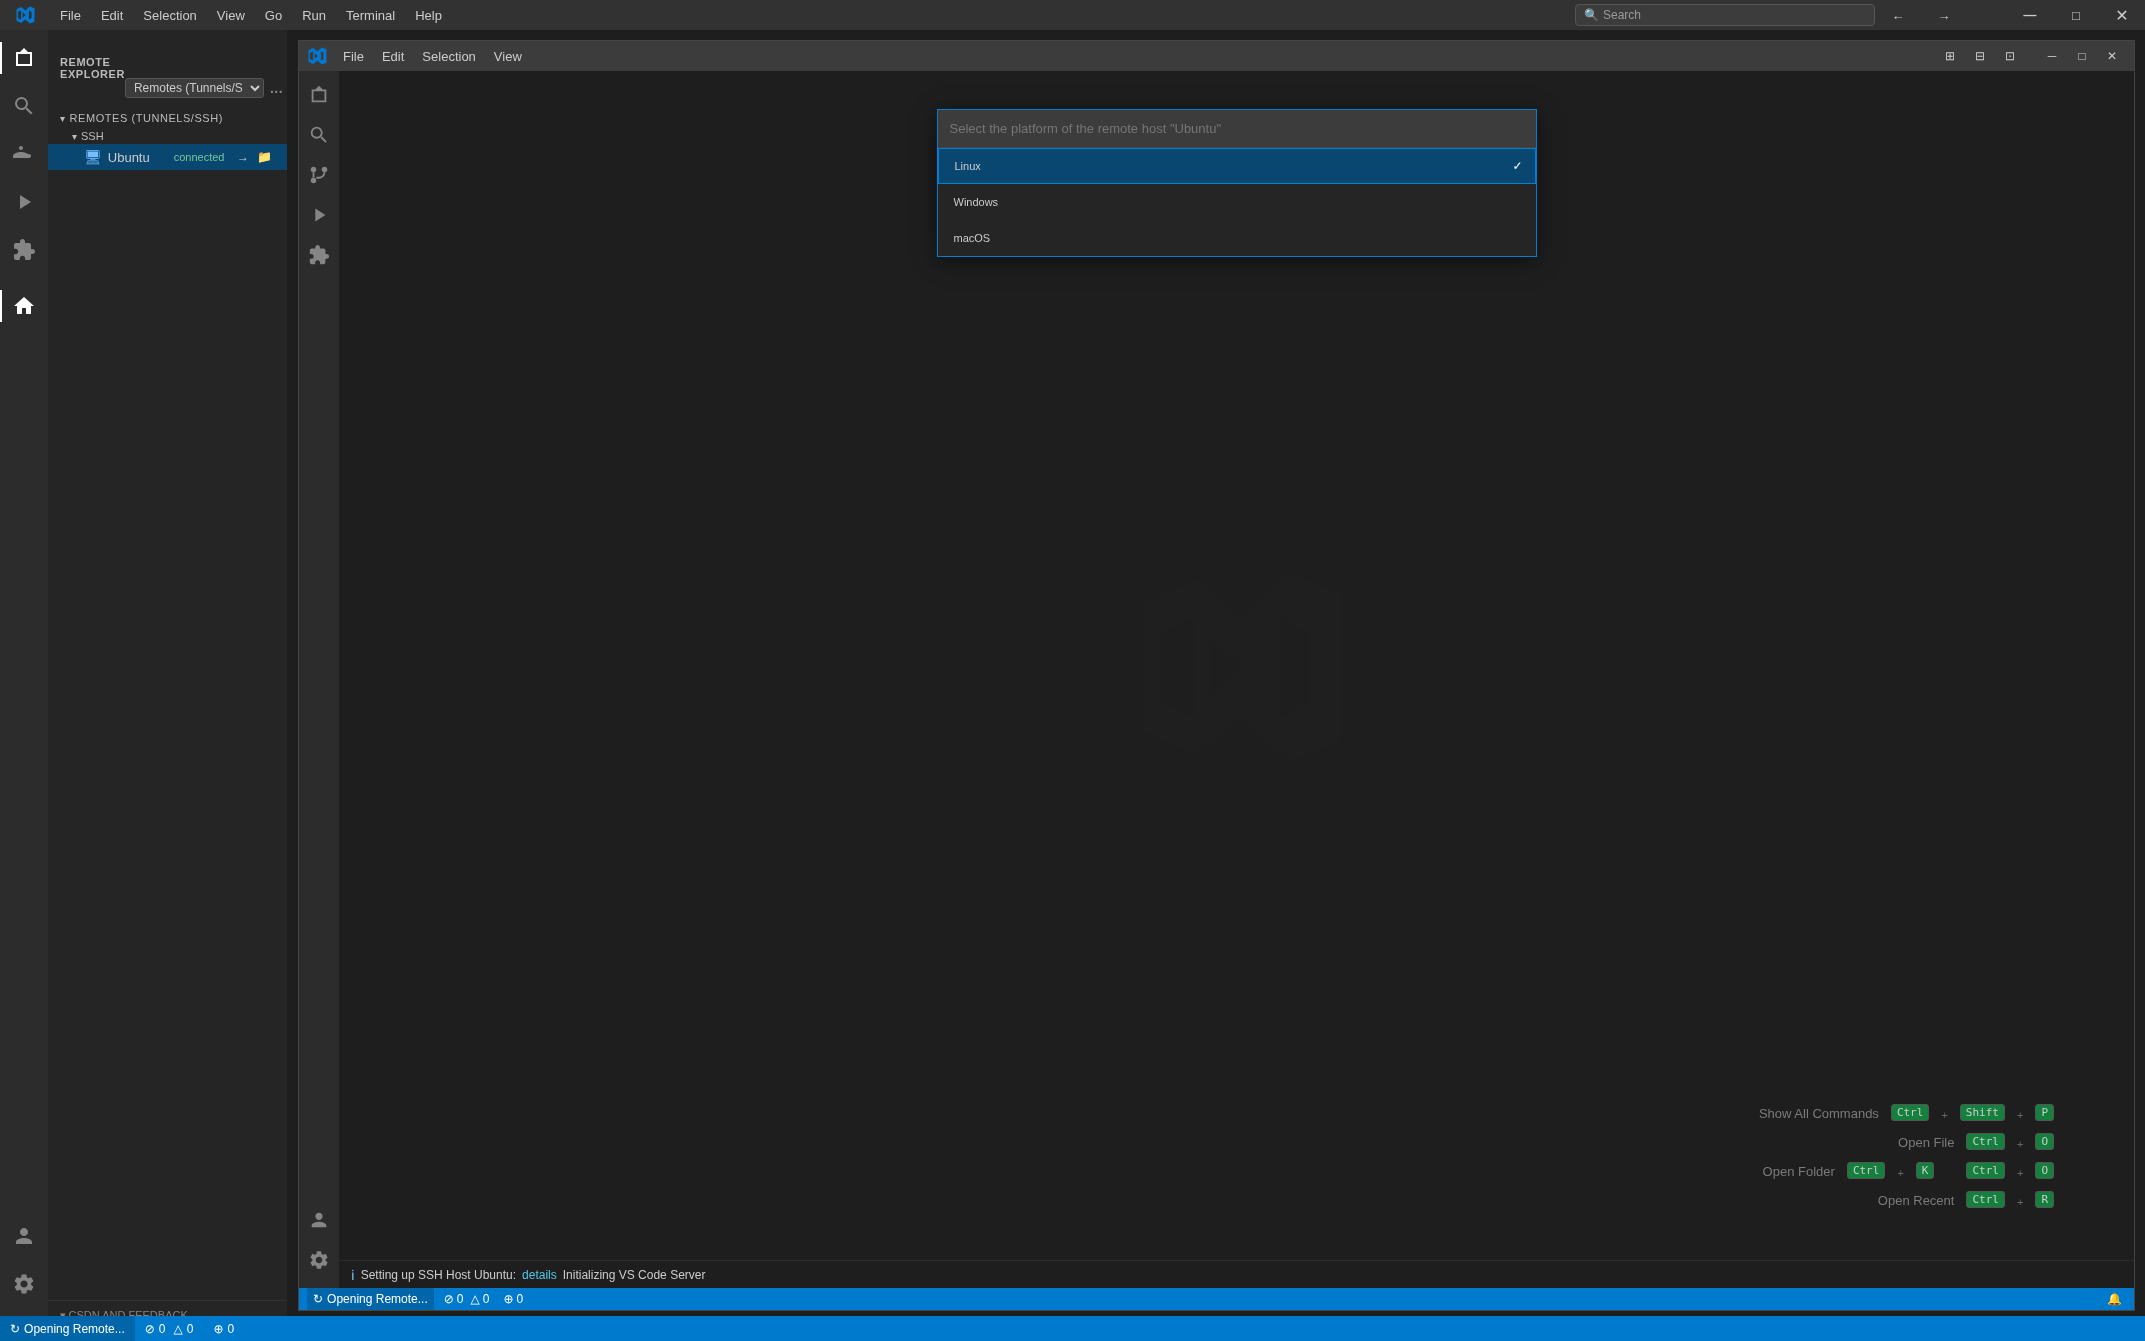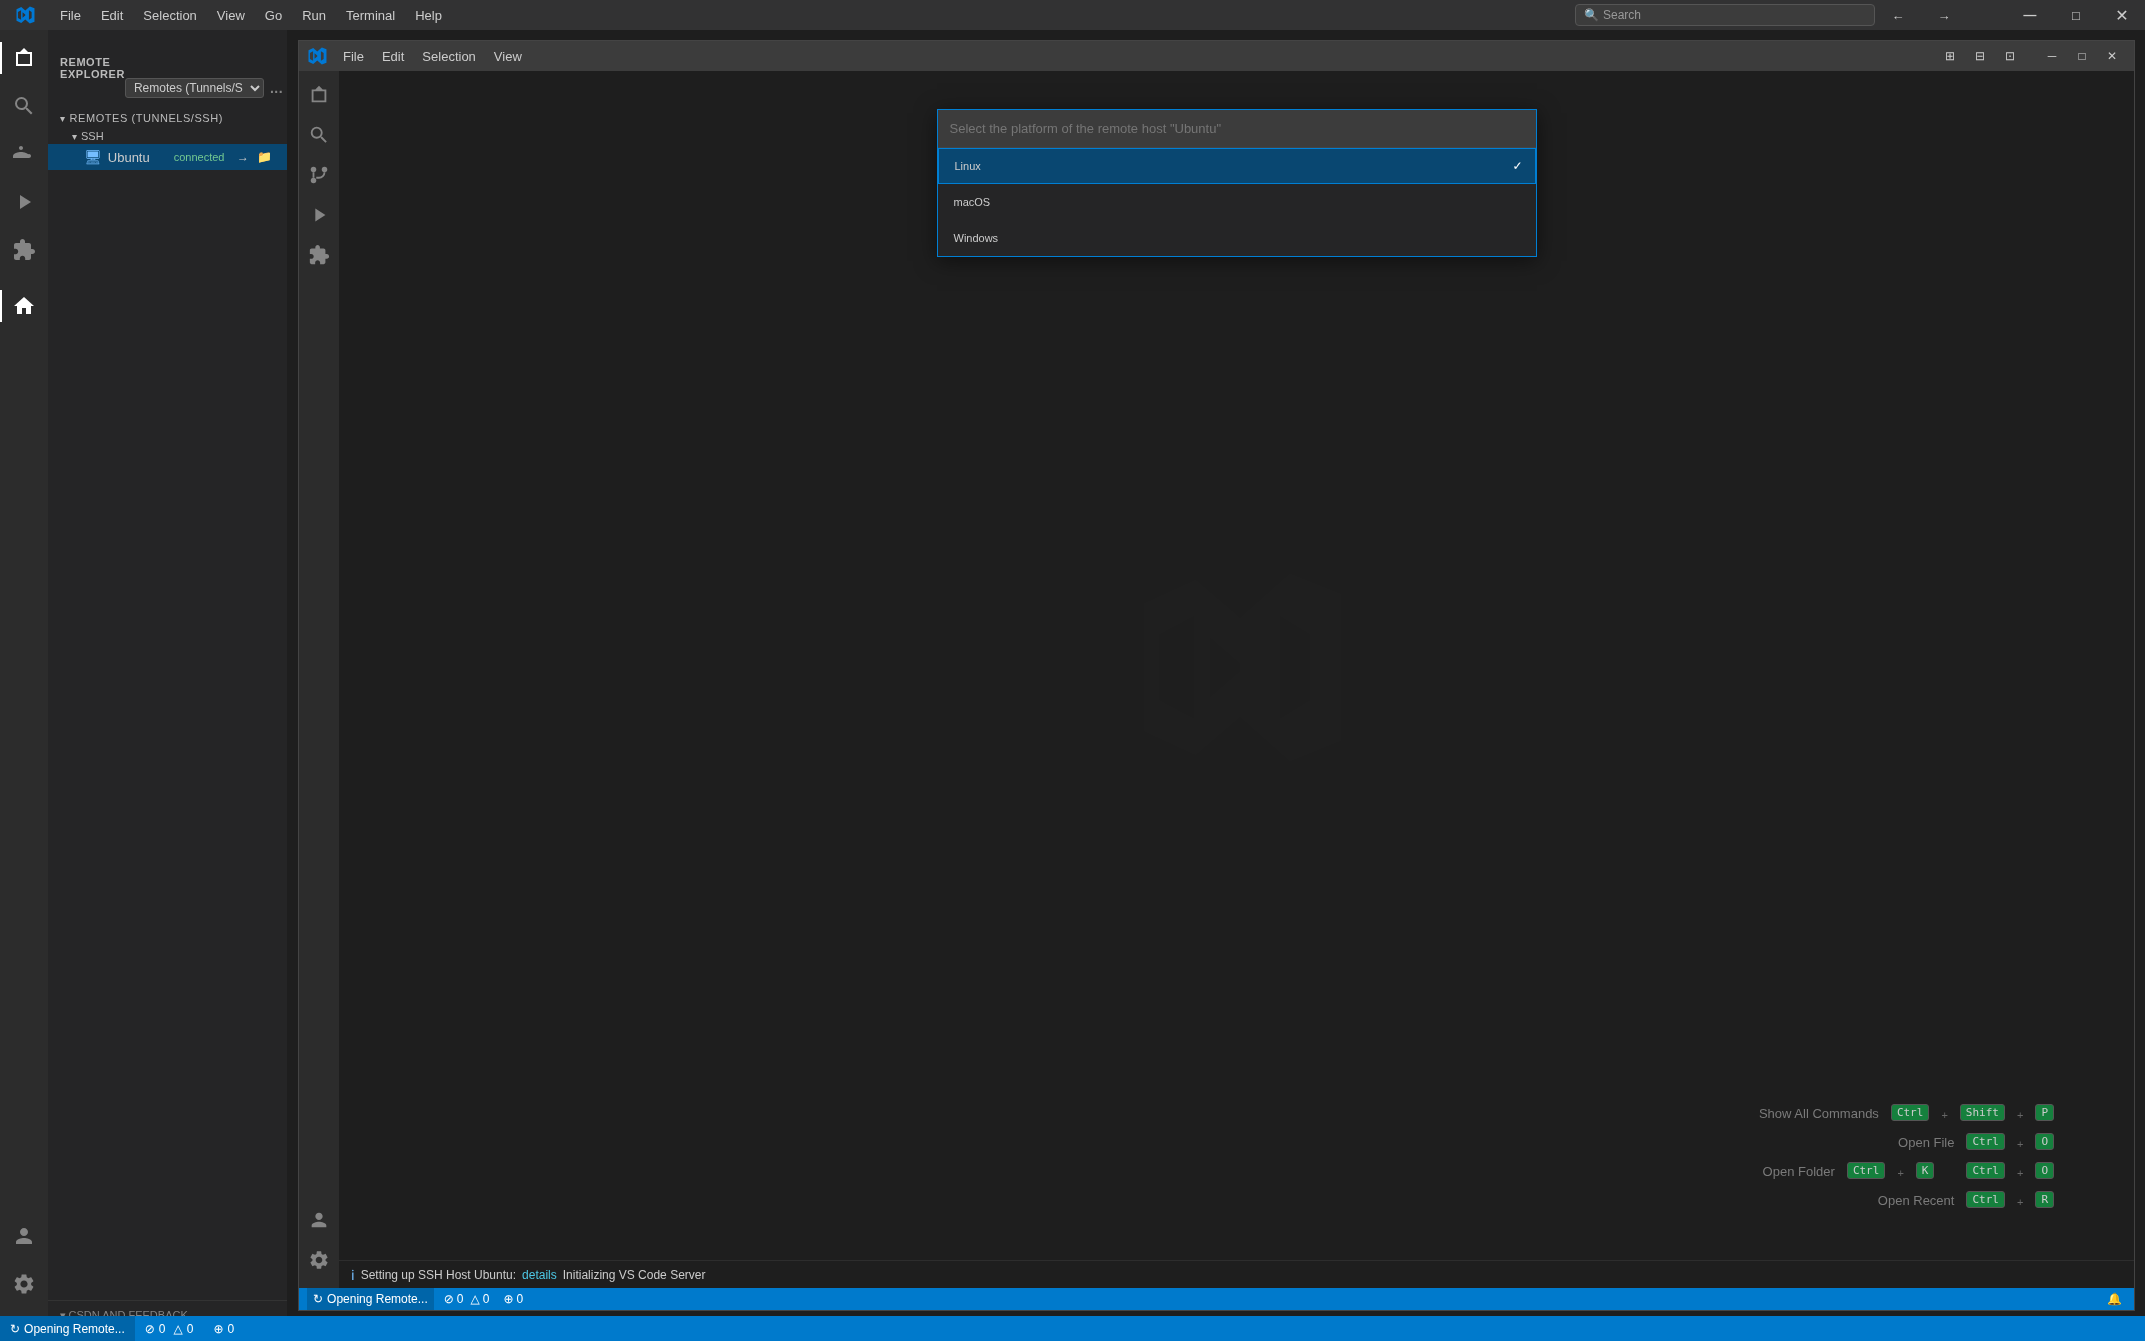--- a/index.html
+++ b/index.html
@@ -769,10 +769,10 @@
               <span>Linux</span>
             </div>
             <div class="quick-pick-item">
-              <span>macOS</span>
+              <span>Windows</span>
             </div>
             <div class="quick-pick-item">
-              <span>Windows</span>
+              <span>macOS</span>
             </div>
           </div>
         </div>

